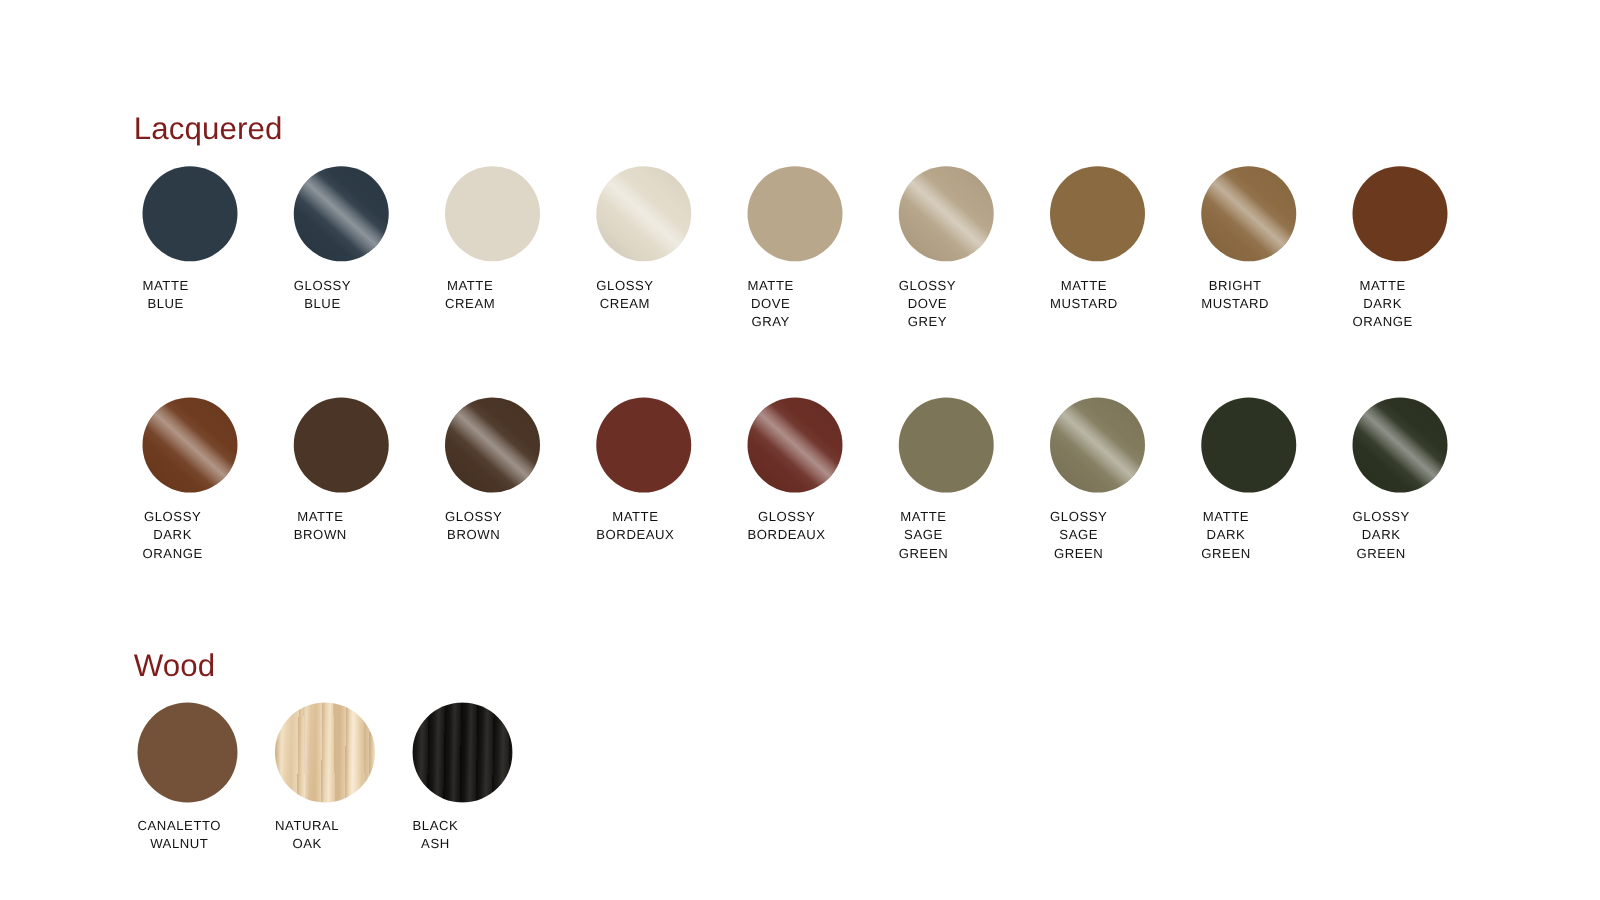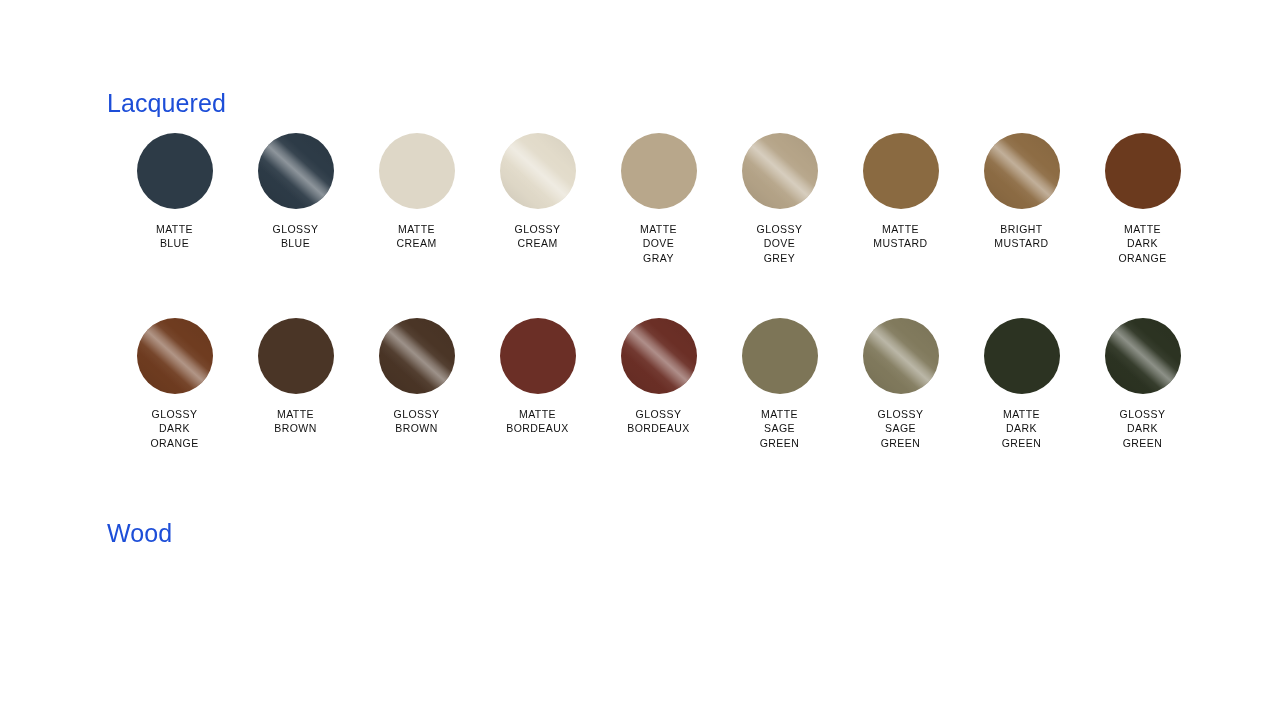--- a/index.html
+++ b/index.html
@@ -31,7 +31,7 @@
     font-size: 25px;
     font-weight: 400;
     letter-spacing: 0.1px;
-    color: #1d4ed8;
+    color: #7f1d1d;
     line-height: 1;
     white-space: nowrap;
   }

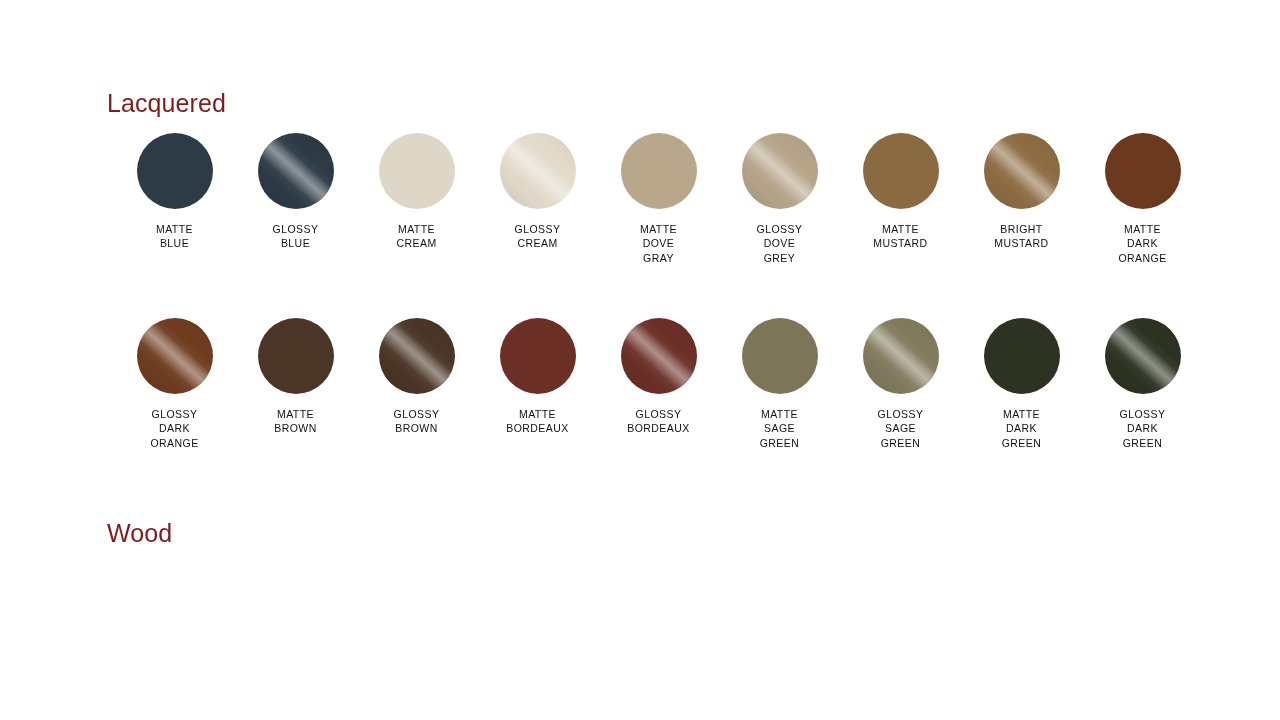--- a/index.html
+++ b/index.html
@@ -52,7 +52,7 @@
     width: 121px;
     display: flex;
     flex-direction: column;
-    align-items: center;
+    align-items: flex-start;
   }
   #grid-wood .swatch { width: 110px; }
 

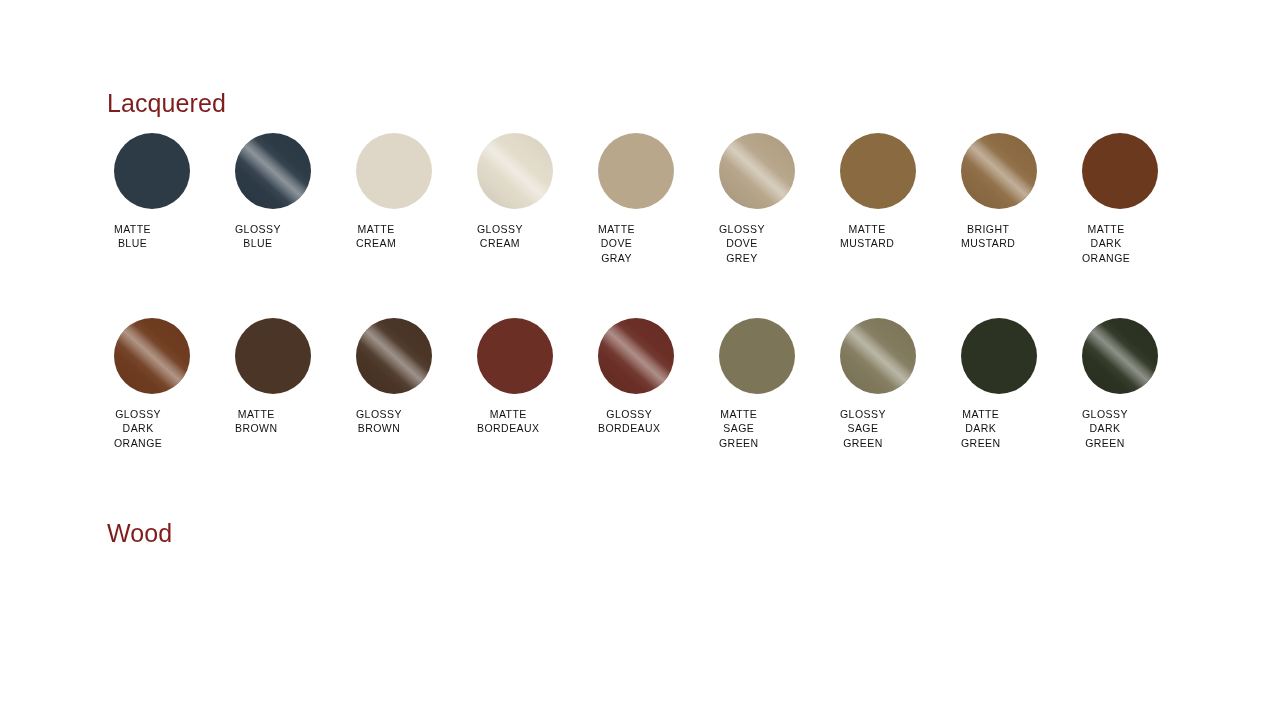--- a/index.html
+++ b/index.html
@@ -275,6 +275,23 @@
 
   <h2 class="section-heading" id="heading-wood">Wood</h2>
 
+  <div class="swatch-grid" id="grid-wood">
+      <div class="swatch">
+        <div class="swatch-disc wood-walnut" style="background-color: rgb(116, 82, 58);"></div>
+        <div class="swatch-label">CANALETTO
+WALNUT</div>
+      </div>
+      <div class="swatch">
+        <div class="swatch-disc wood-oak" style="background-color: rgb(230, 205, 166);"></div>
+        <div class="swatch-label">NATURAL
+OAK</div>
+      </div>
+      <div class="swatch">
+        <div class="swatch-disc wood-ash" style="background-color: rgb(23, 22, 20);"></div>
+        <div class="swatch-label">BLACK
+ASH</div>
+      </div>
+    </div>
 
 </div>
 

